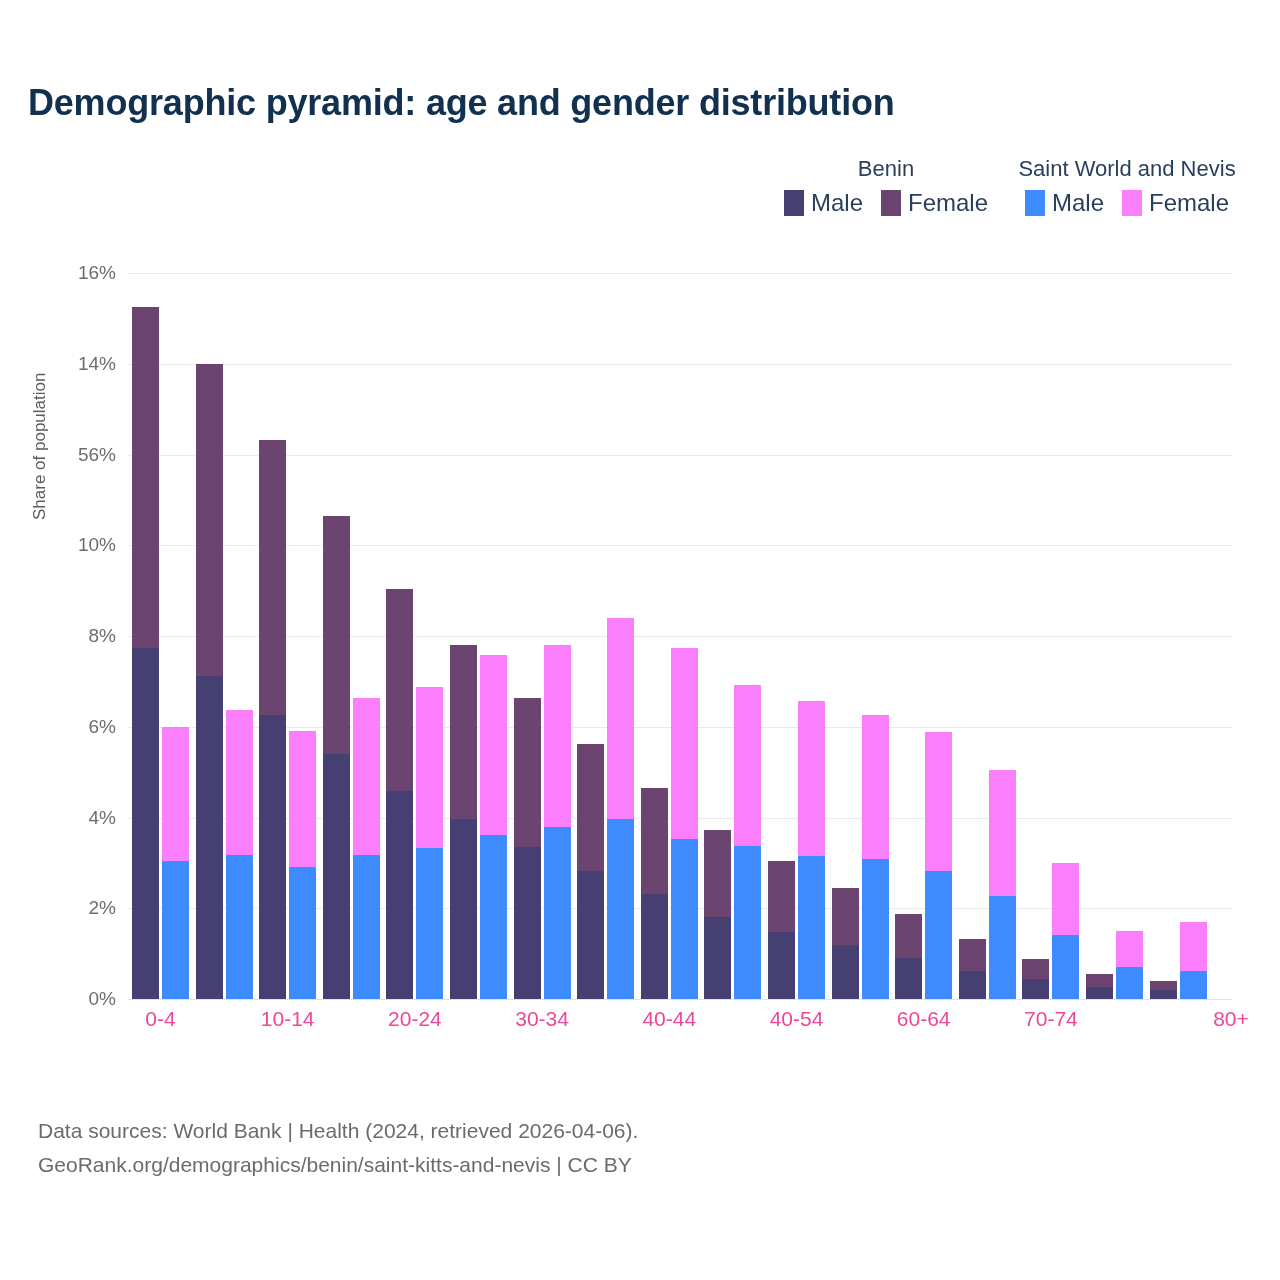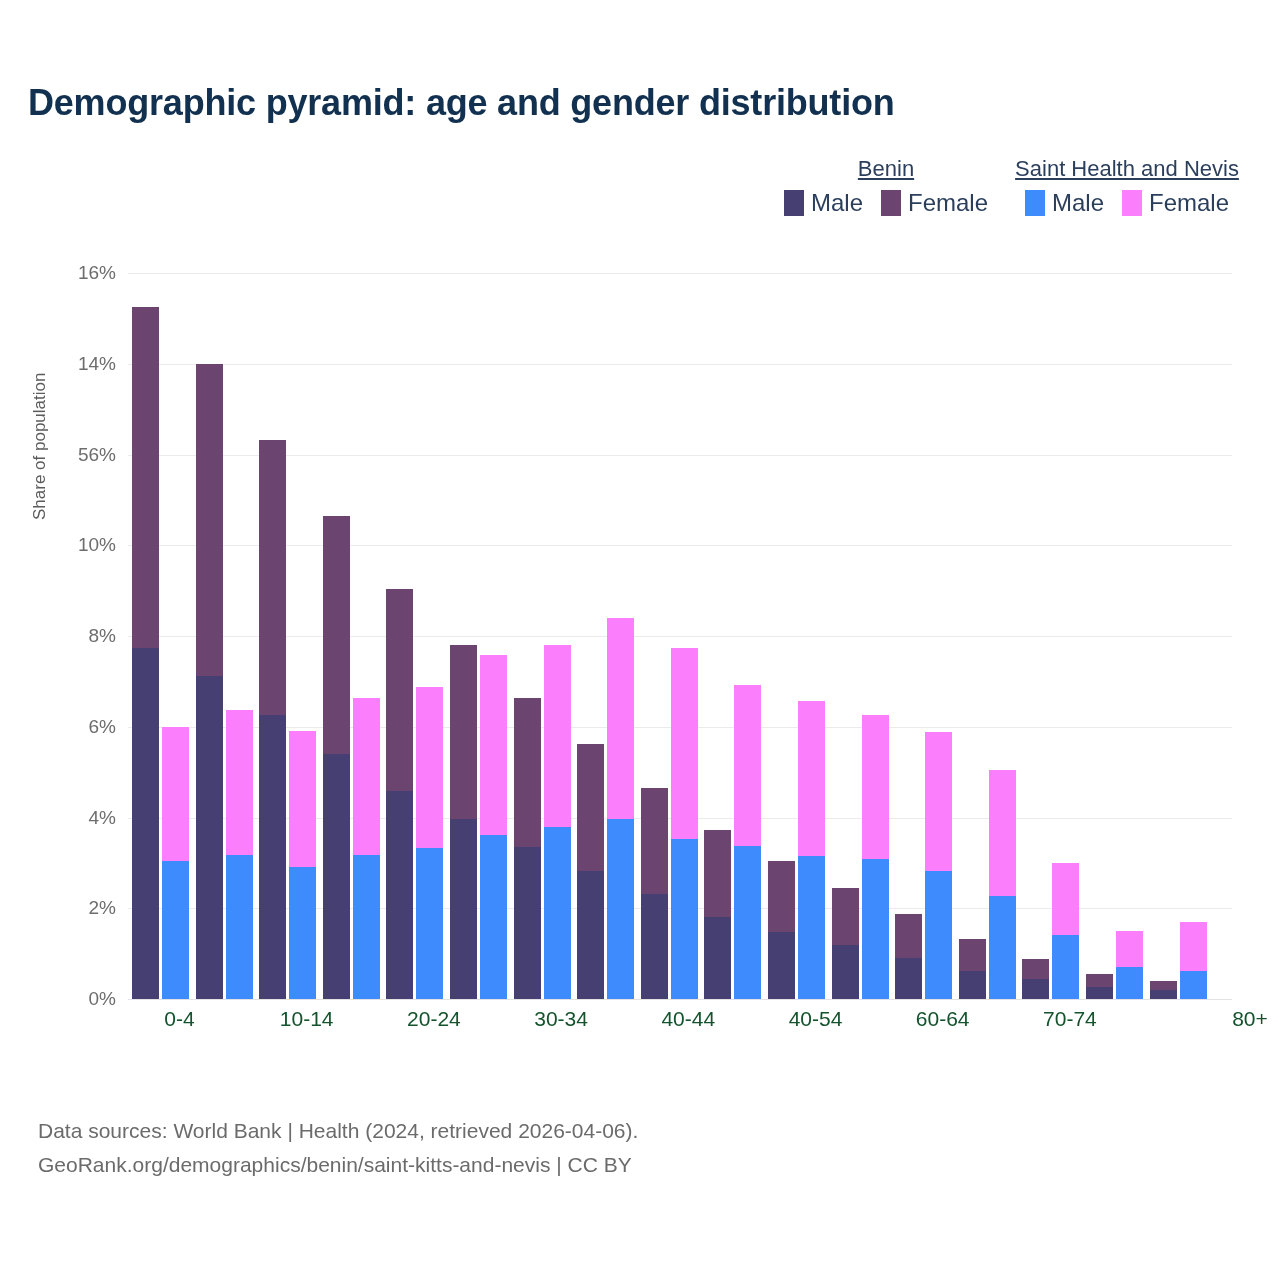--- a/index.html
+++ b/index.html
@@ -27,7 +27,7 @@
   }
   .legend-titles{display:flex;justify-content:flex-end;}
   .legend-title{
-    font-size:22px;color:#2b3f5c;text-align:center;text-decoration:underline;
+    font-size:22px;color:#2b3f5c;text-align:center;
   }
   .legend-title.t1{width:232px;}
   .legend-title.t2{width:250px;}

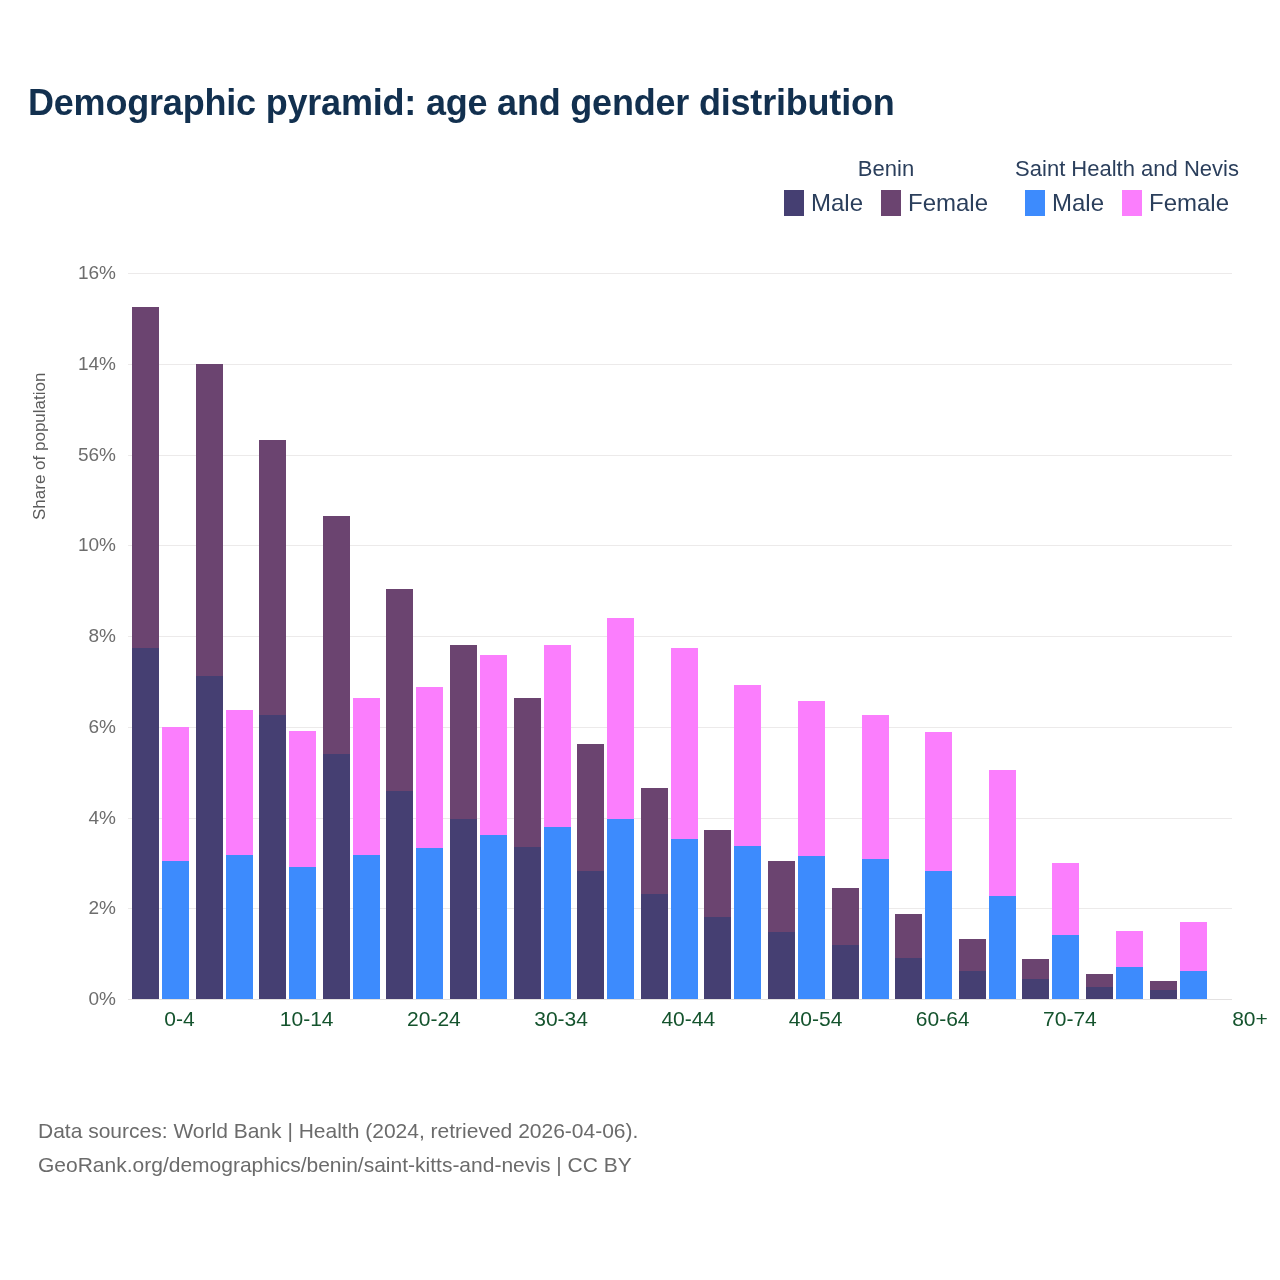--- a/index.html
+++ b/index.html
@@ -87,7 +87,7 @@
   <div class="legend">
     <div class="legend-titles">
       <div class="legend-title t1">Benin</div>
-      <div class="legend-title t2">Saint Health and Nevis</div>
+      <div class="legend-title t2">Saint World and Nevis</div>
     </div>
     <div class="legend-rows">
       <div class="legend-grp g1">

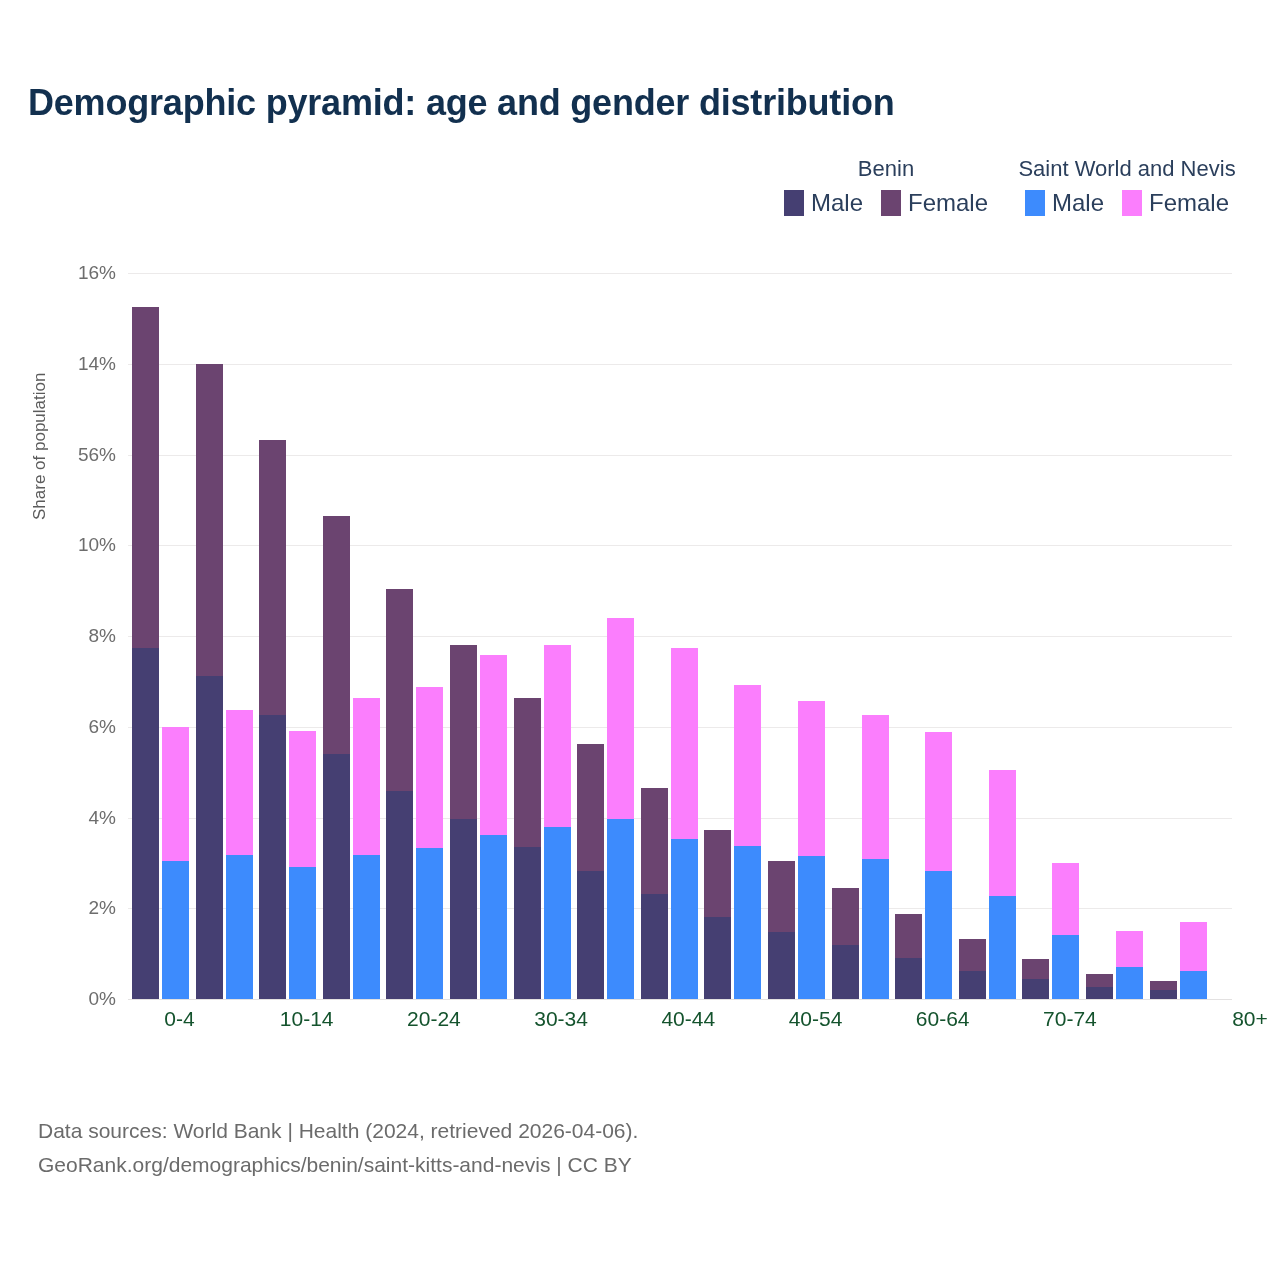--- a/index.html
+++ b/index.html
@@ -64,10 +64,9 @@
 
   .xtick{
     position:absolute;top:734px;
-    font-size:21px;color:#14532d;
+    font-size:21px;color:#ec4899;
     transform:translateX(-50%);
     white-space:nowrap;
-    margin-left:19px;
   }
 
   

